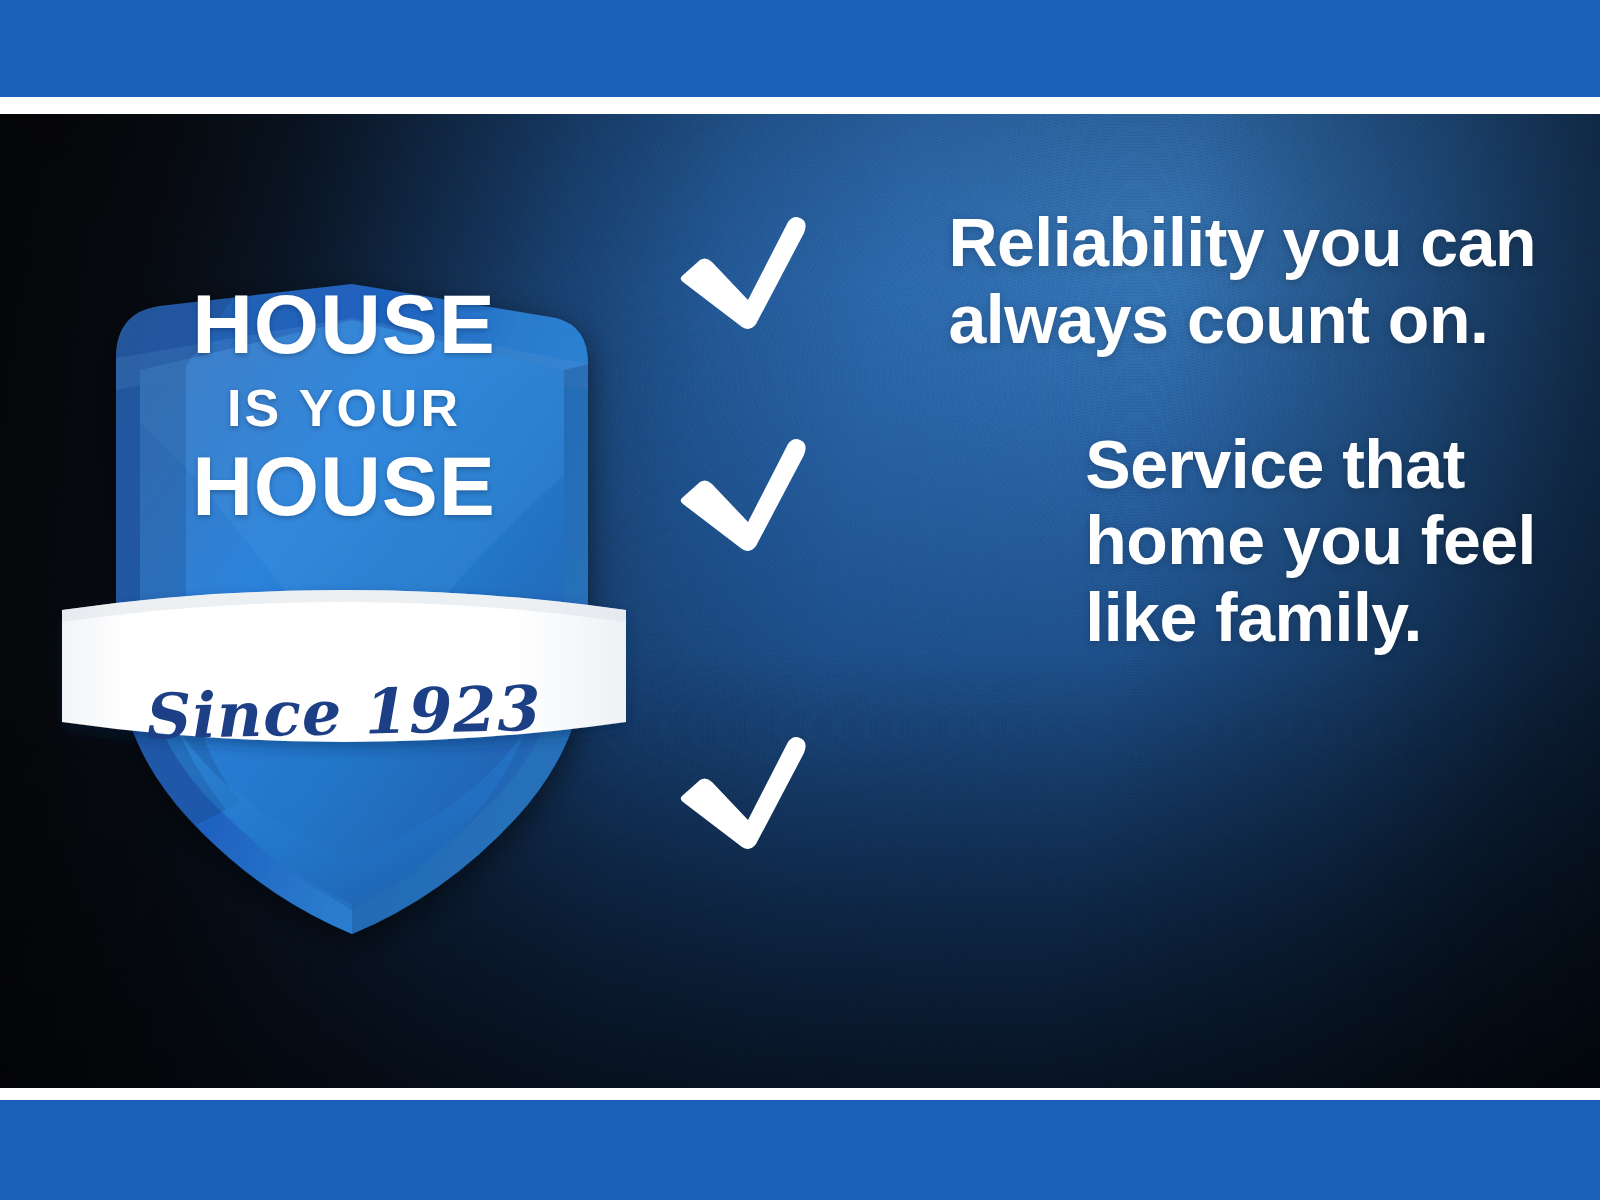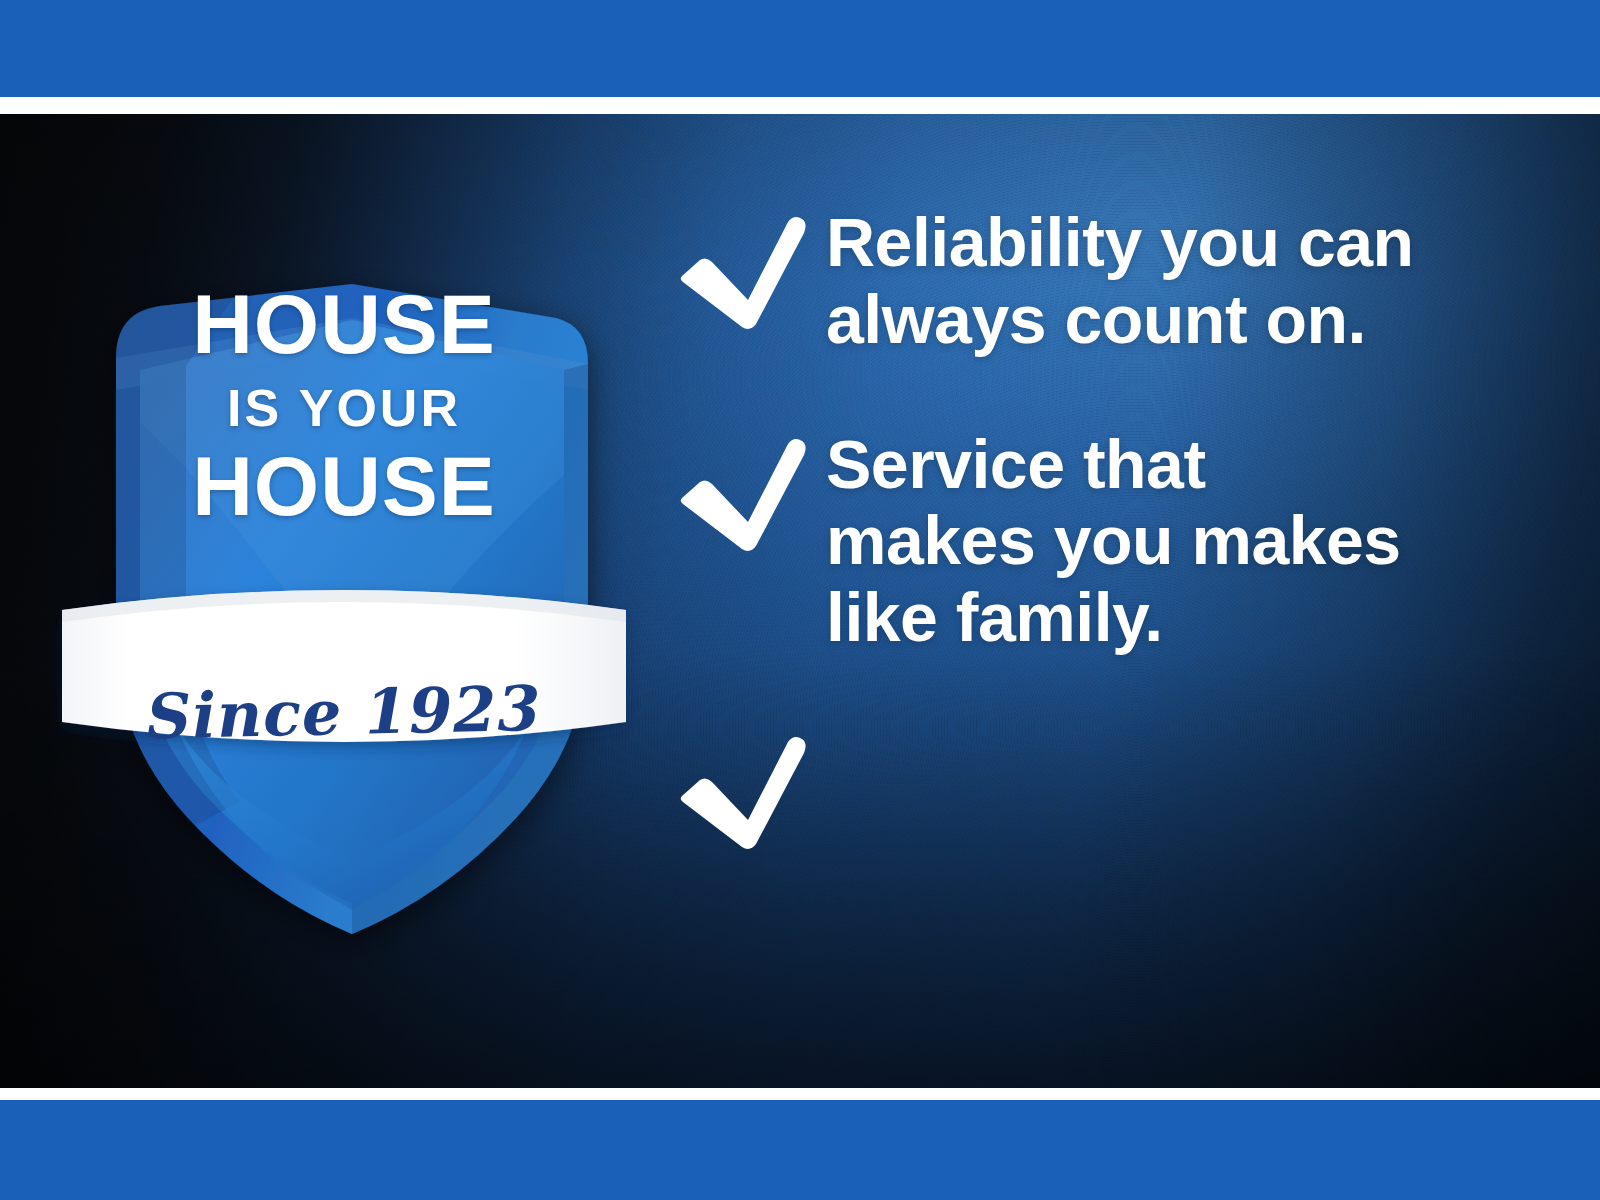--- a/index.html
+++ b/index.html
@@ -169,6 +169,7 @@
     display: flex;
     align-items: flex-start;
     margin-bottom: 68px;
+    justify-content: space-between;
   }
   .bullet:last-child { margin-bottom: 0; }
 

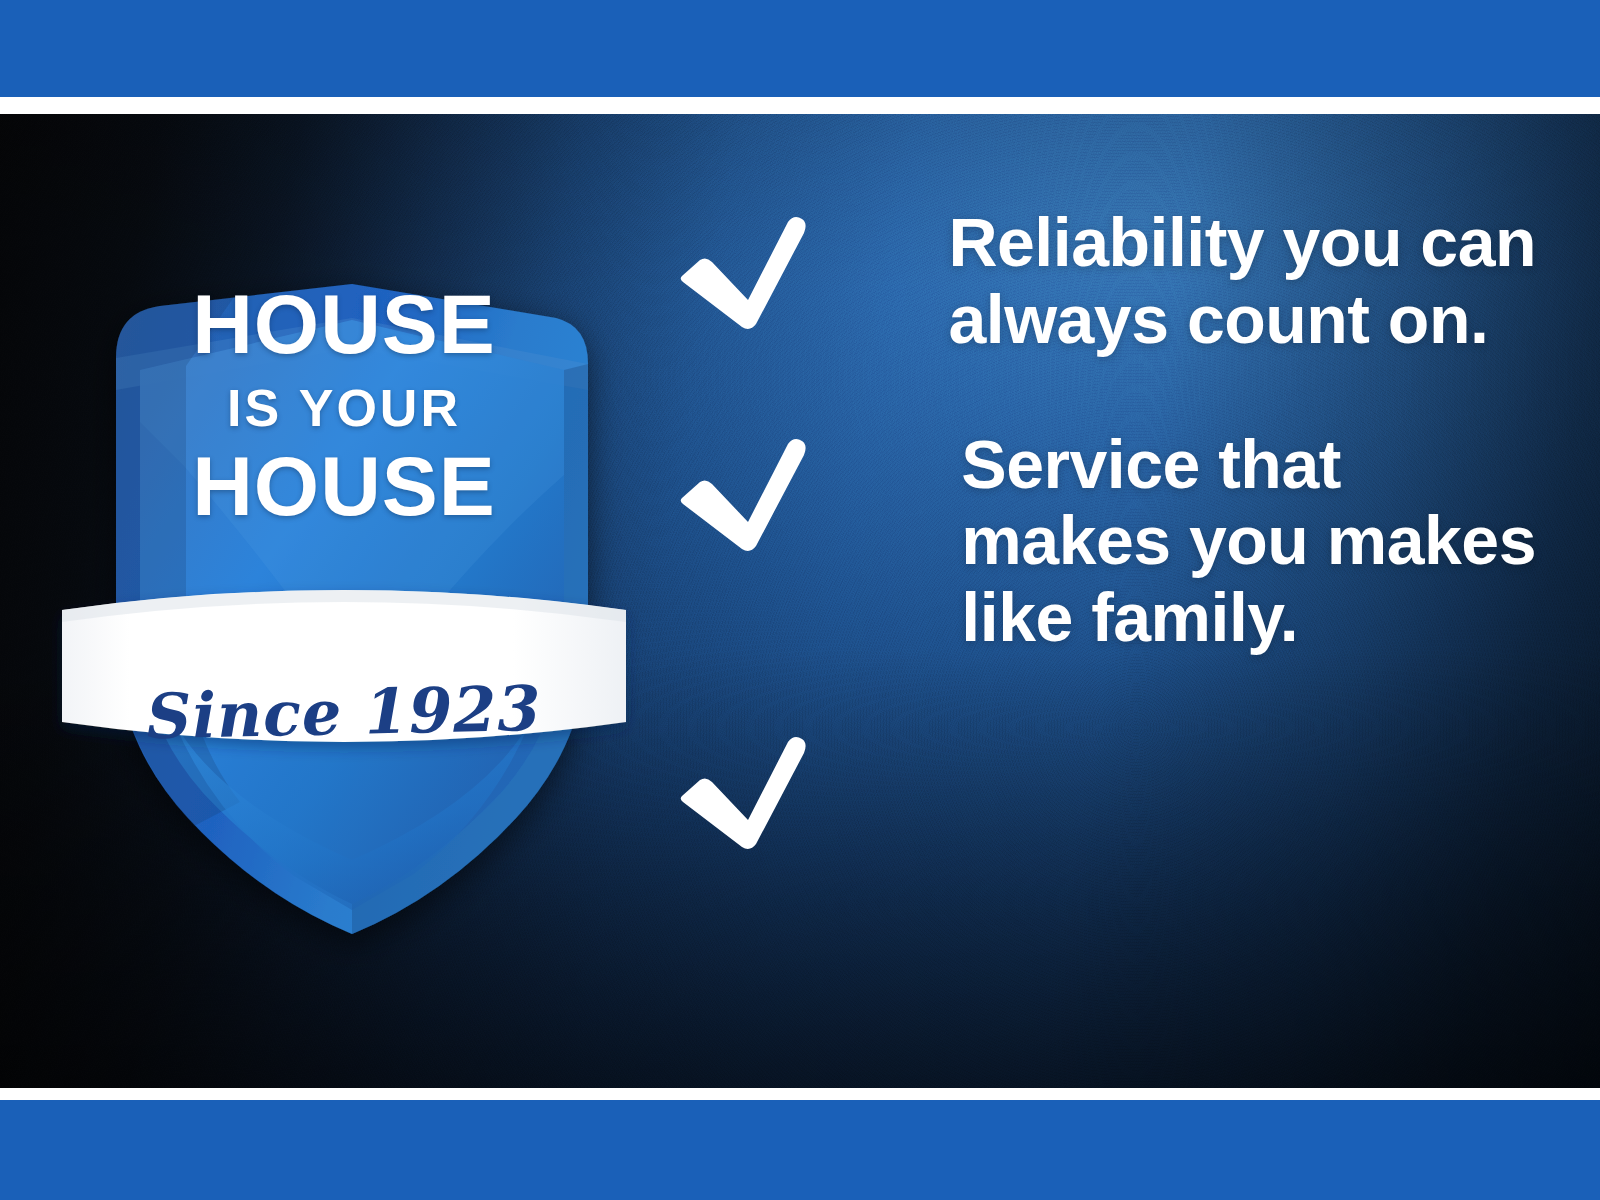--- a/index.html
+++ b/index.html
@@ -317,7 +317,7 @@
           </svg>
         </div>
         <div class="btext">Service that
-makes you makes
+home you feel
 like family.</div>
       </div>
 

